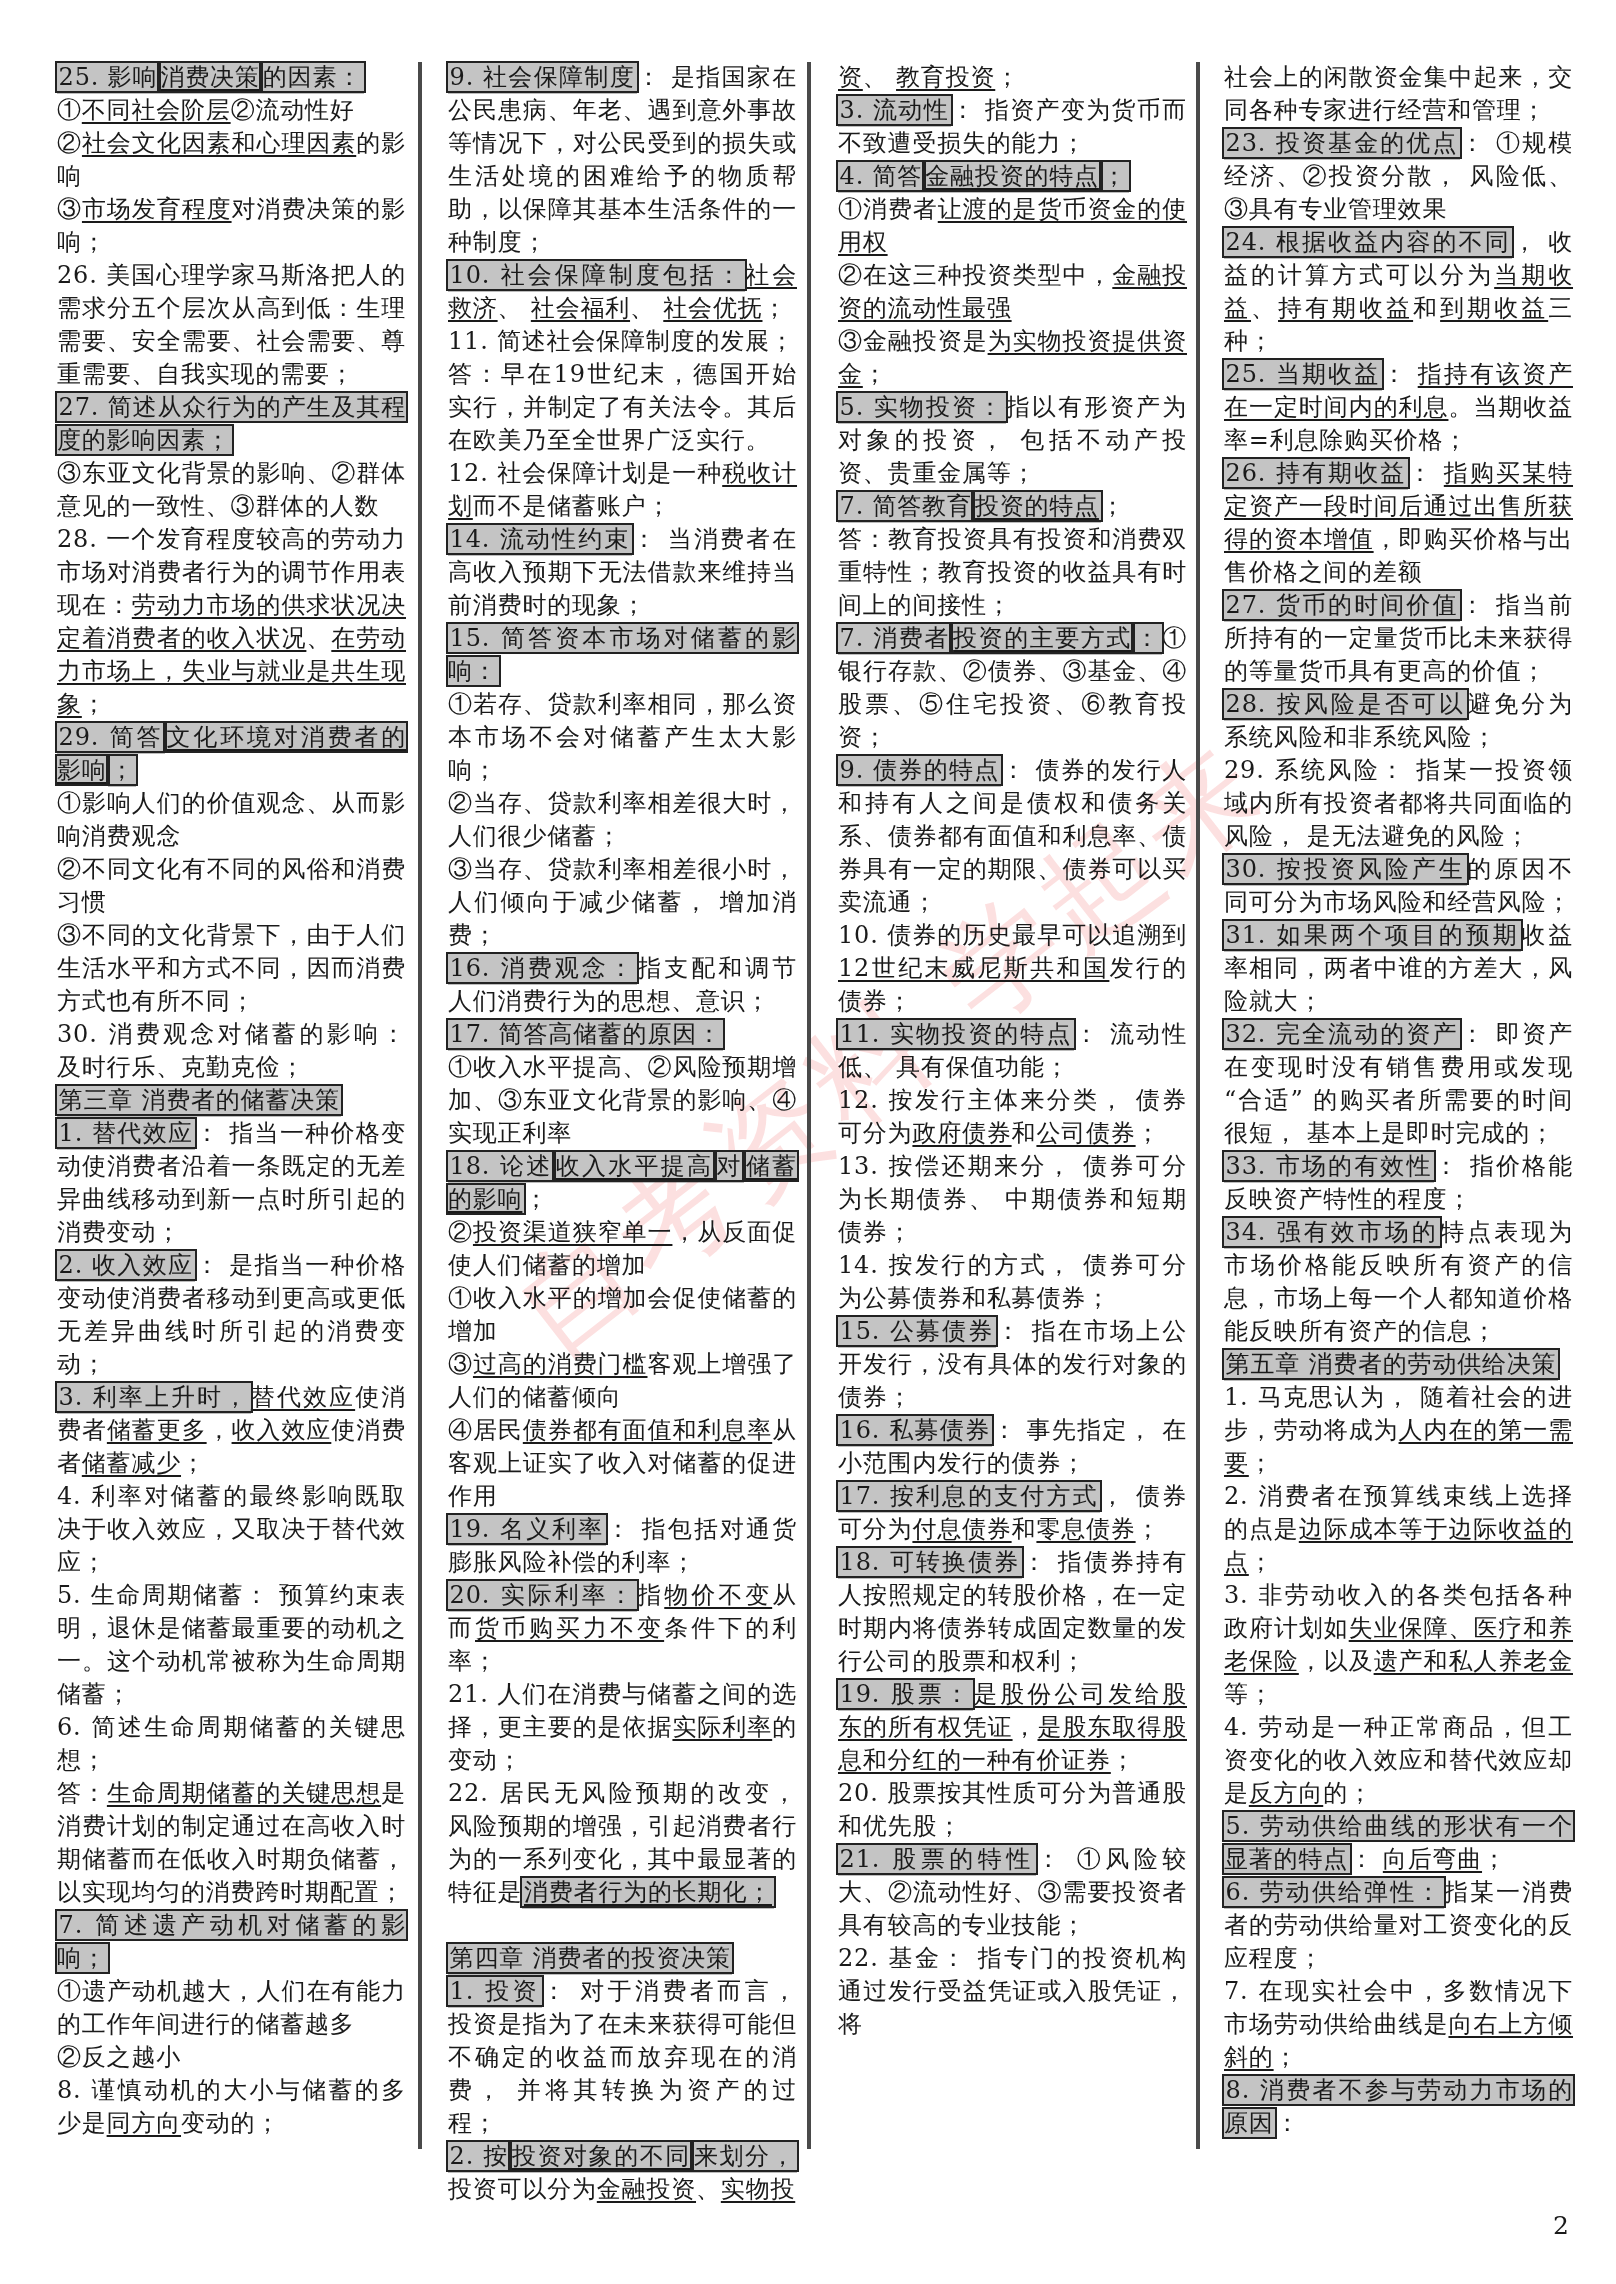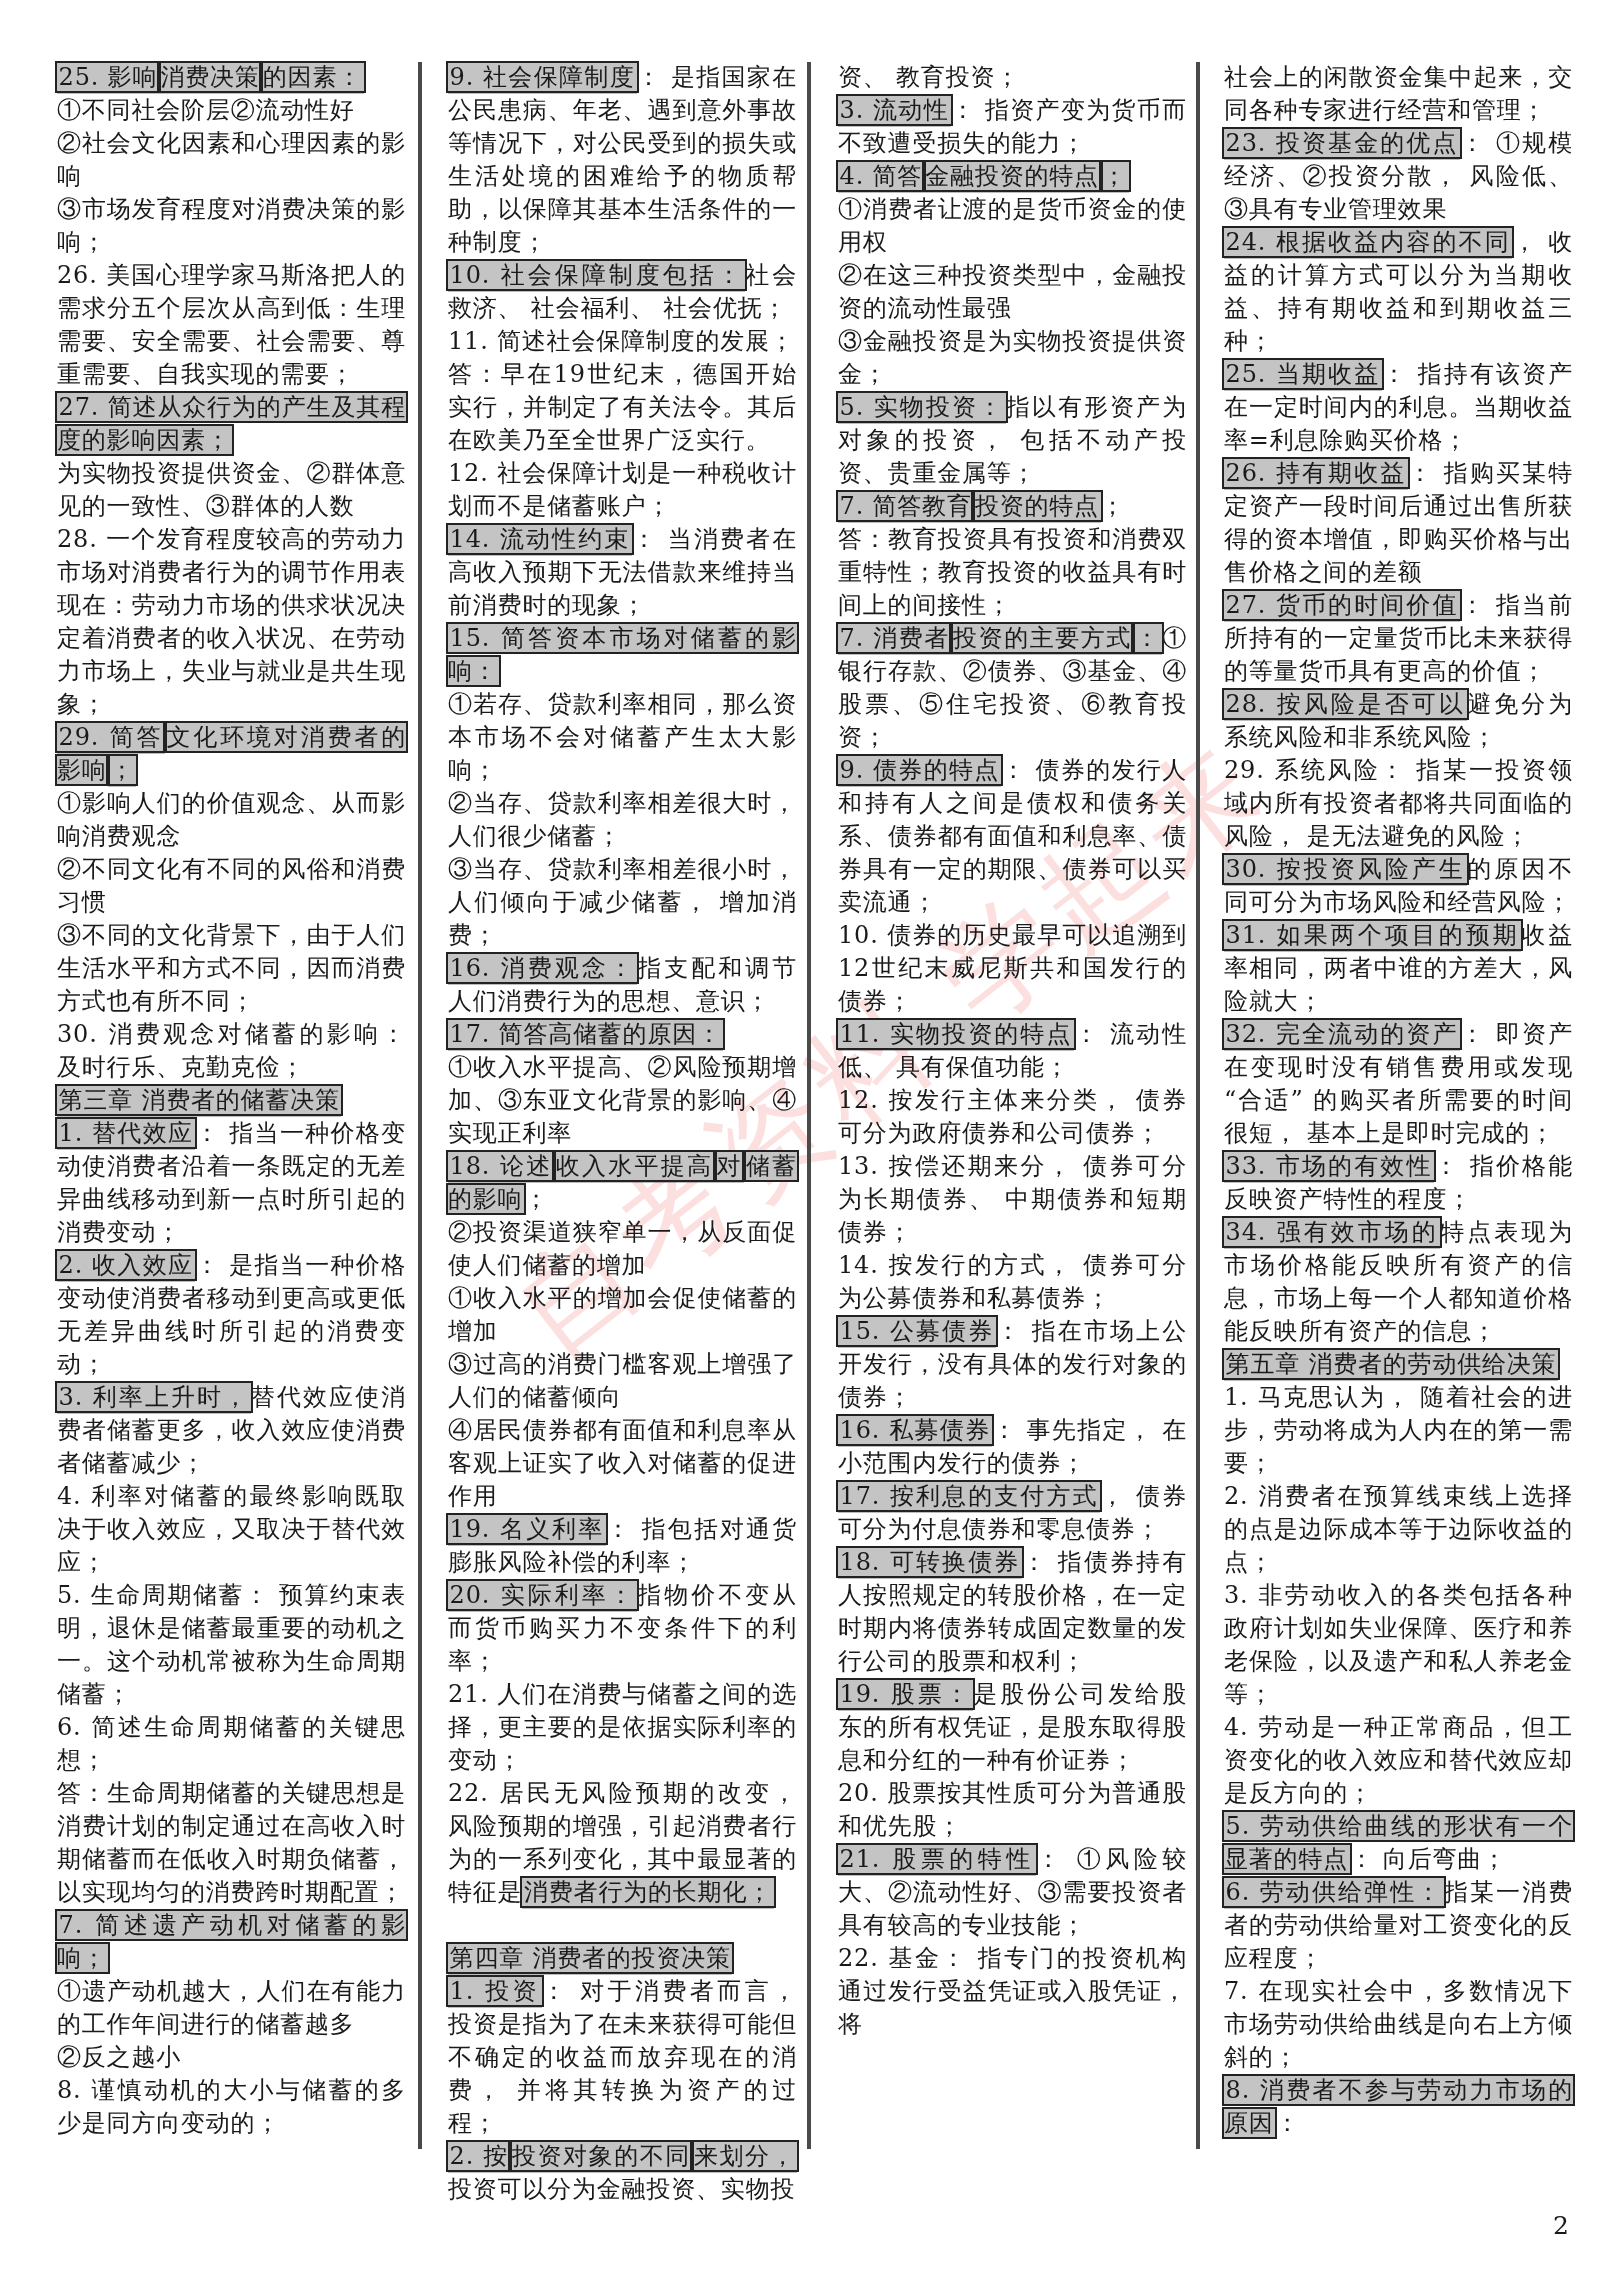--- a/index.html
+++ b/index.html
@@ -34,7 +34,7 @@
     box-shadow: 0 2.3px 0 #222;
     padding: 0 1.6px;
   }
-  .u { text-decoration-thickness: 2.3px; text-underline-offset: 3.9px; }
+  .u { text-decoration: underline; text-decoration-thickness: 2.3px; text-underline-offset: 3.9px; }
   .gap { height: 33px; }
   .page-number {
     position: absolute; right: 47px; top: 2211px;

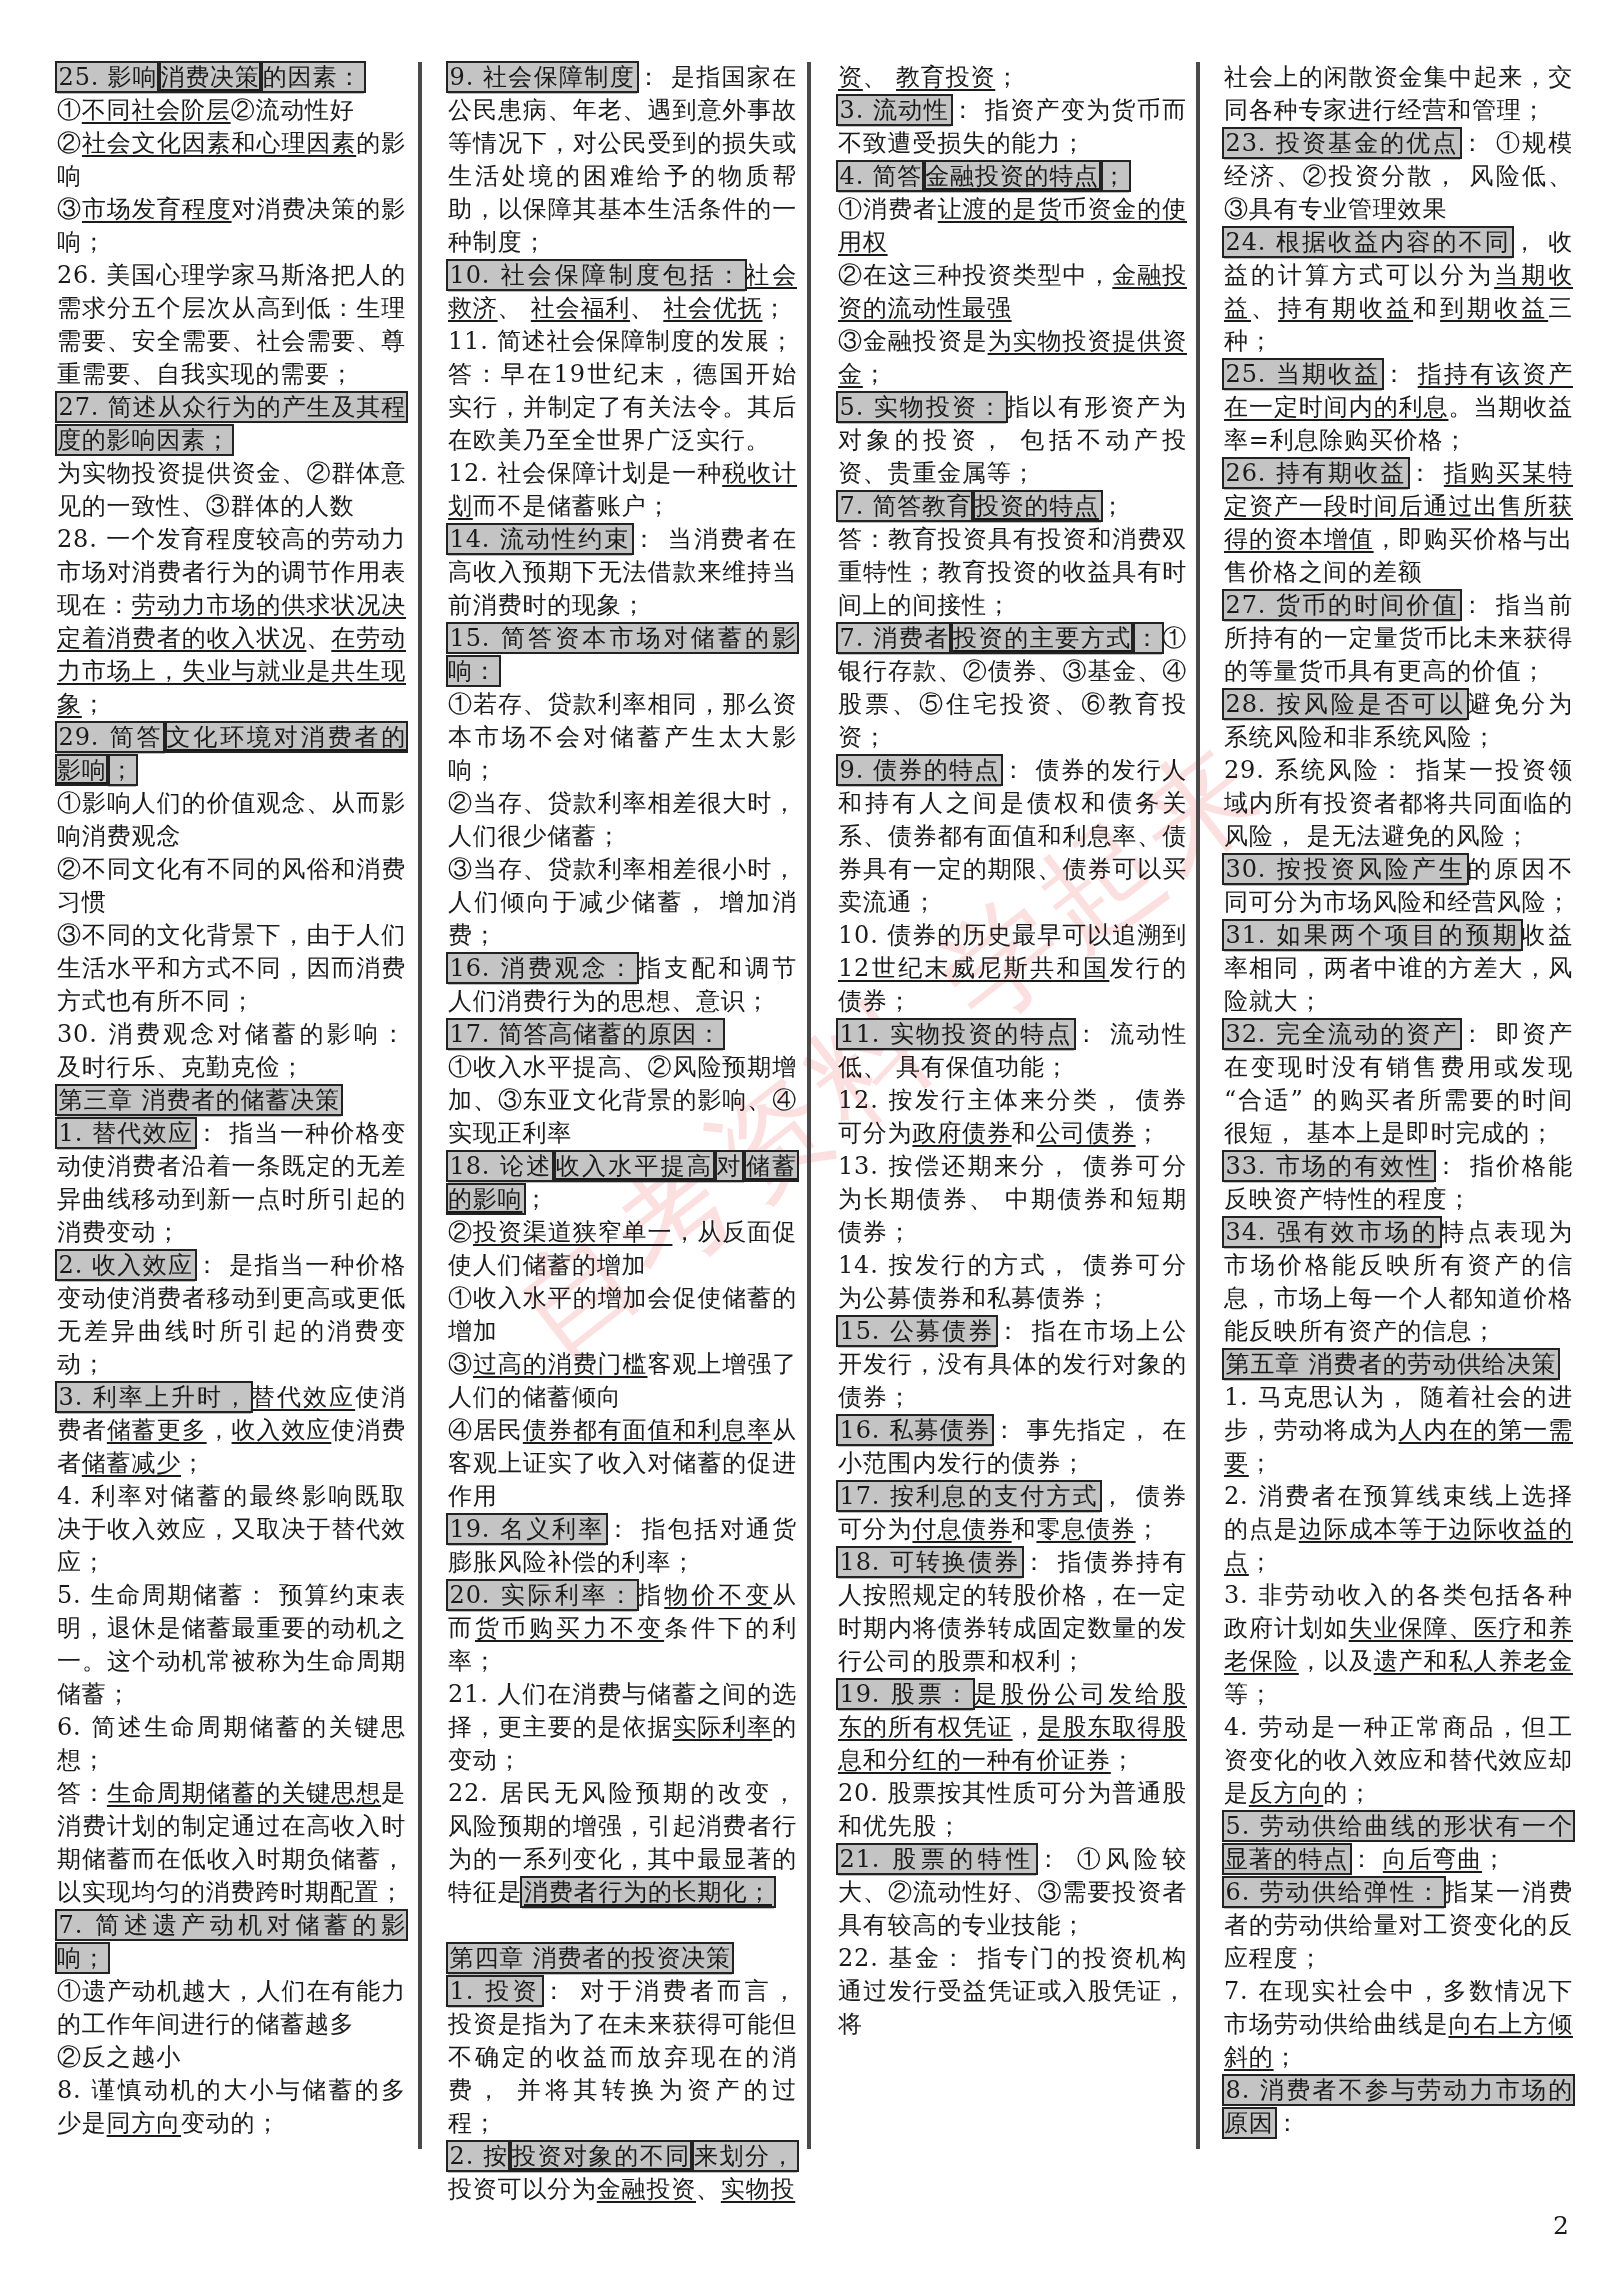--- a/index.html
+++ b/index.html
@@ -61,7 +61,7 @@
       <p class="para"><span>③</span><span class="u">市场发育程度</span><span>对消费决策的影响；</span></p>
       <p class="para"><span>26. 美国心理学家马斯洛把人的需求分五个层次从高到低：生理需要、安全需要、社会需要、尊重需要、自我实现的需要；</span></p>
       <p class="para"><span class="box">27. 简述从众行为的产生及其程度的影响因素；</span></p>
-      <p class="para"><span>为实物投资提供资金、②群体意见的一致性、③群体的人数</span></p>
+      <p class="para"><span>③东亚文化背景的影响、②群体意见的一致性、③群体的人数</span></p>
       <p class="para"><span>28. 一个发育程度较高的劳动力市场对消费者行为的调节作用表现在：</span><span class="u">劳动力市场的供求状况决定着消费者的收入状况</span><span>、</span><span class="u">在劳动力市场上，失业与就业是共生现象</span><span>；</span></p>
       <p class="para"><span class="box">29. 简答</span><span class="box u">文化环境对消费者的影响</span><span class="box">；</span></p>
       <p class="para"><span>①影响人们的价值观念、从而影响消费观念</span></p>

